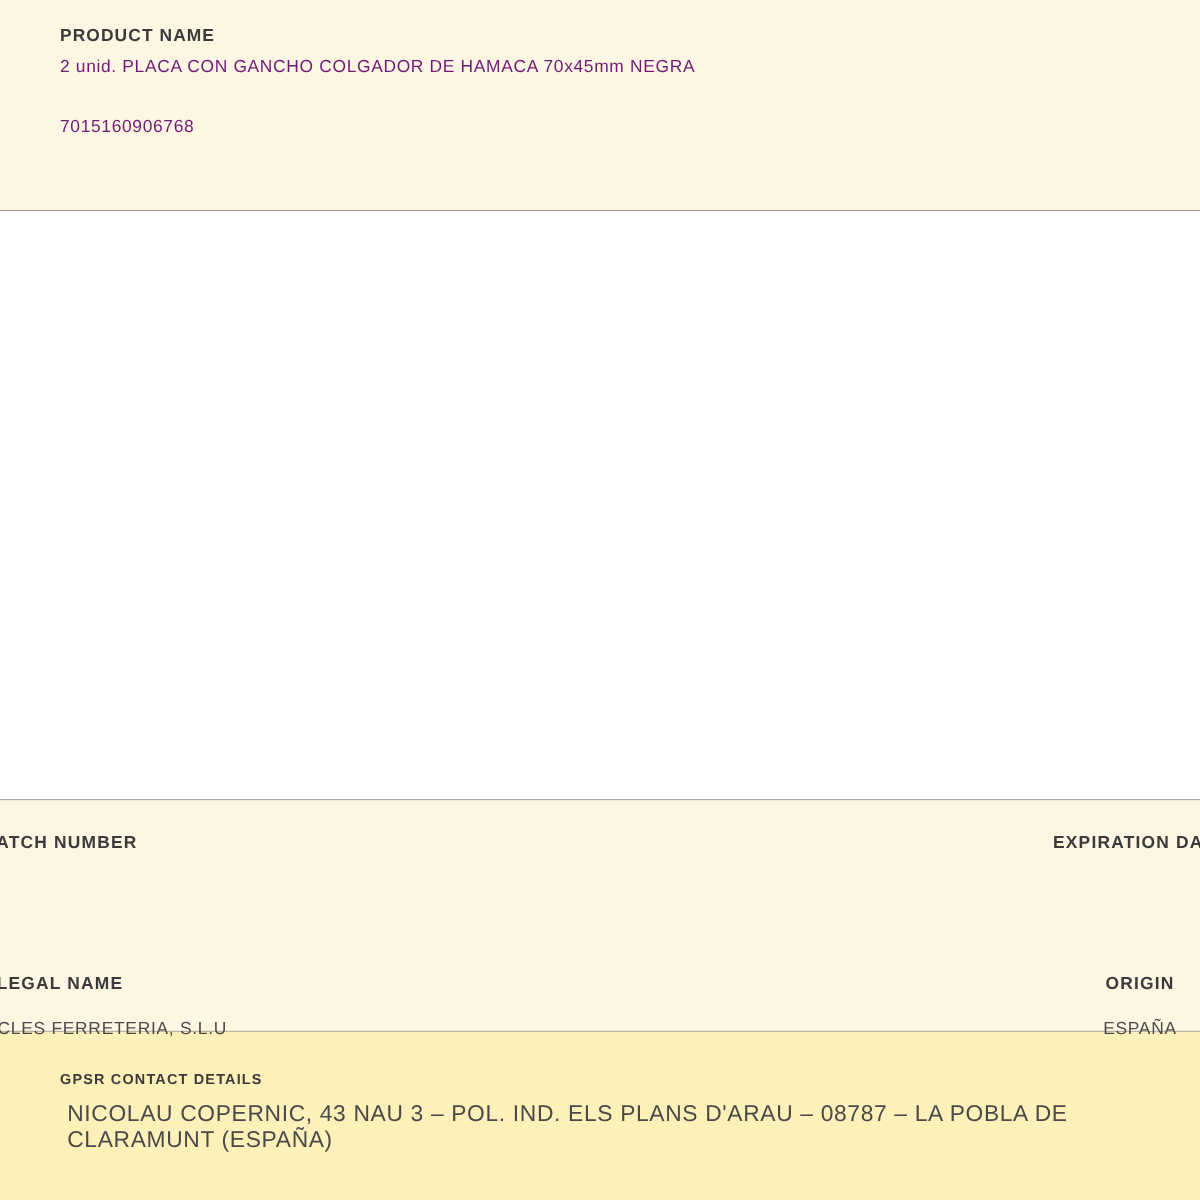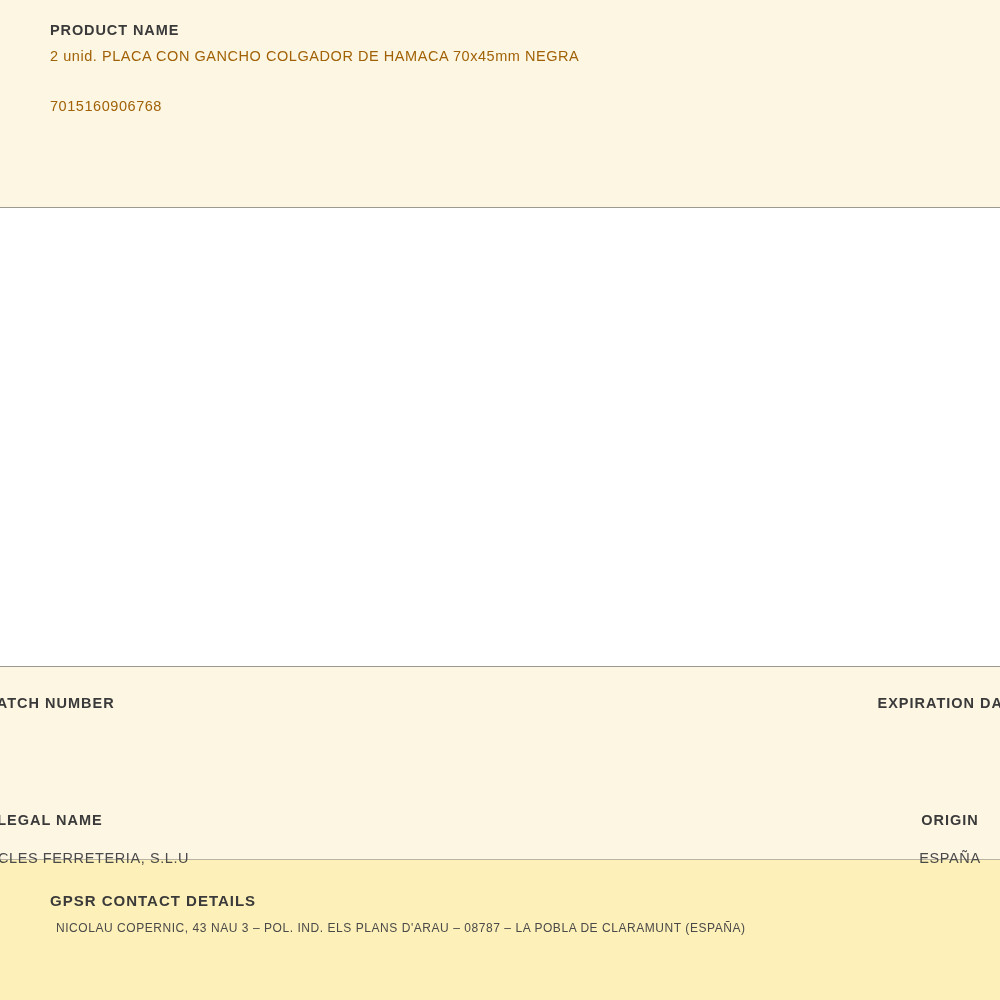--- a/index.html
+++ b/index.html
@@ -25,7 +25,7 @@
   .top-block {
     background: #fdf6e3;
     padding: 22px 36px 22px 50px;
-    height: 208px;
+    height: 176px;
     border-bottom: 1px solid #9a9a93;
   }
 

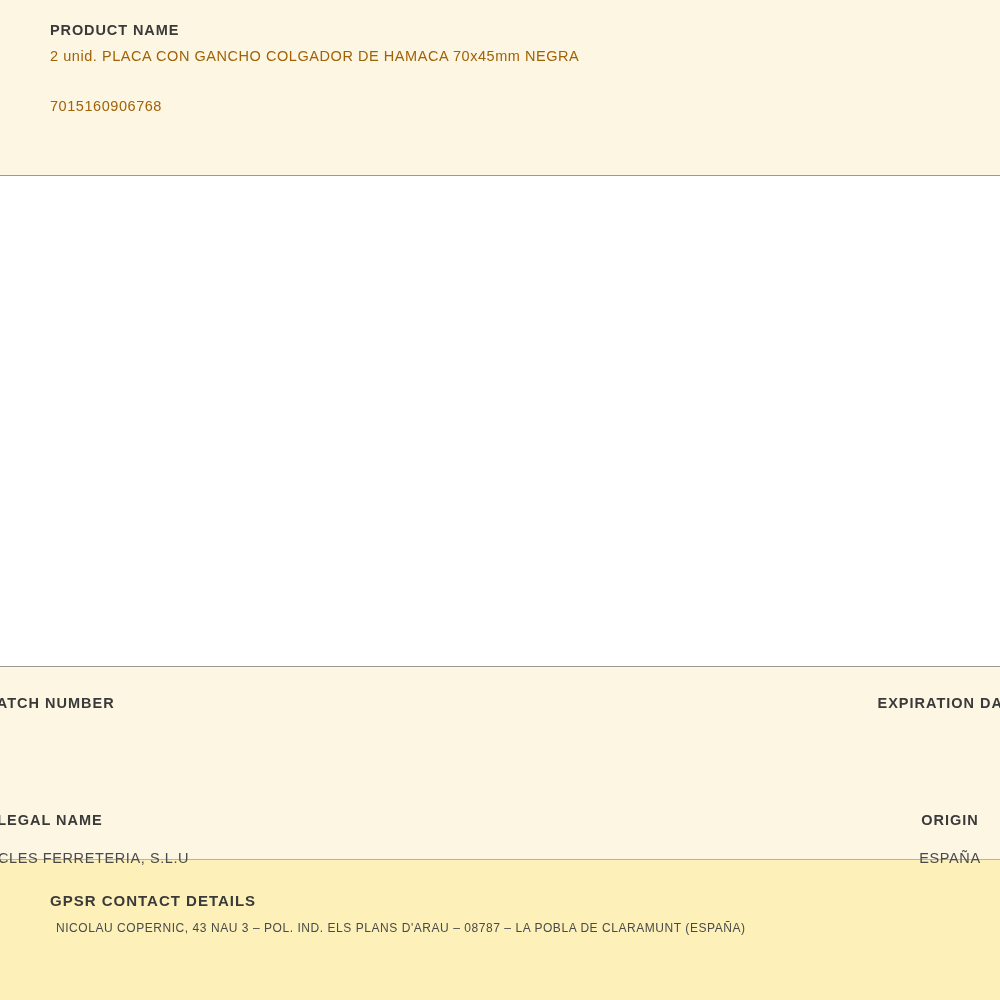--- a/index.html
+++ b/index.html
@@ -40,7 +40,7 @@
   .field-value {
     font-size: 14.5px;
     letter-spacing: 0.55px;
-    color: #a16207;
+    color: #701a75;
     margin: 0;
   }
 

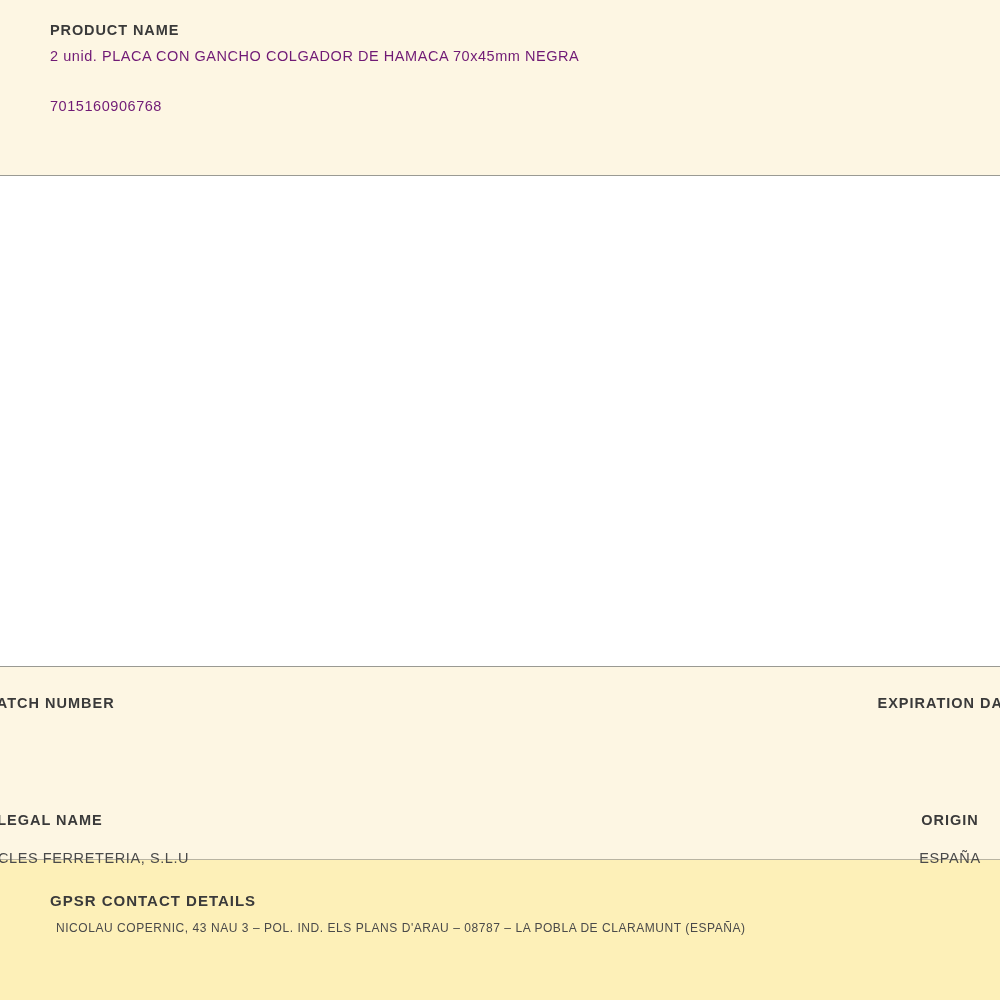--- a/index.html
+++ b/index.html
@@ -99,7 +99,7 @@
     padding: 32px 50px 0 50px;
   }
   .footer-title {
-    font-size: 15px;
+    font-size: 12px;
     font-weight: bold;
     letter-spacing: 1px;
     color: #3a3a3a;

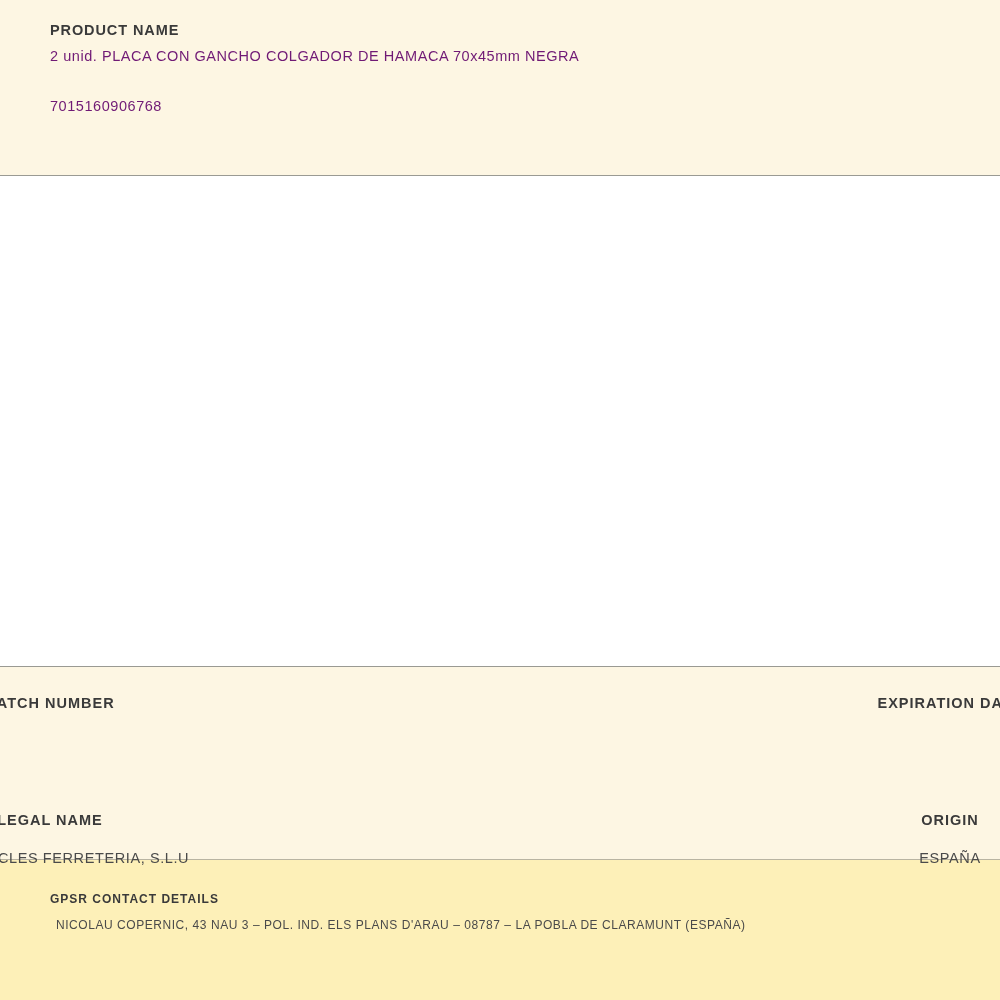--- a/index.html
+++ b/index.html
@@ -106,7 +106,7 @@
     margin: 0 0 12px 0;
   }
   .footer-value {
-    font-size: 12px;
+    font-size: 19px;
     letter-spacing: 0.55px;
     color: #4a4a4a;
     margin: 0 0 12px 6px;

